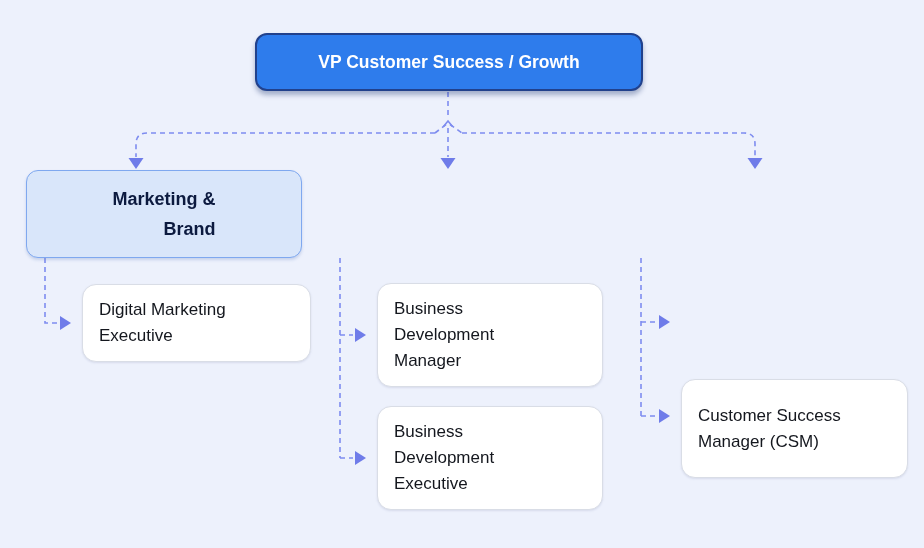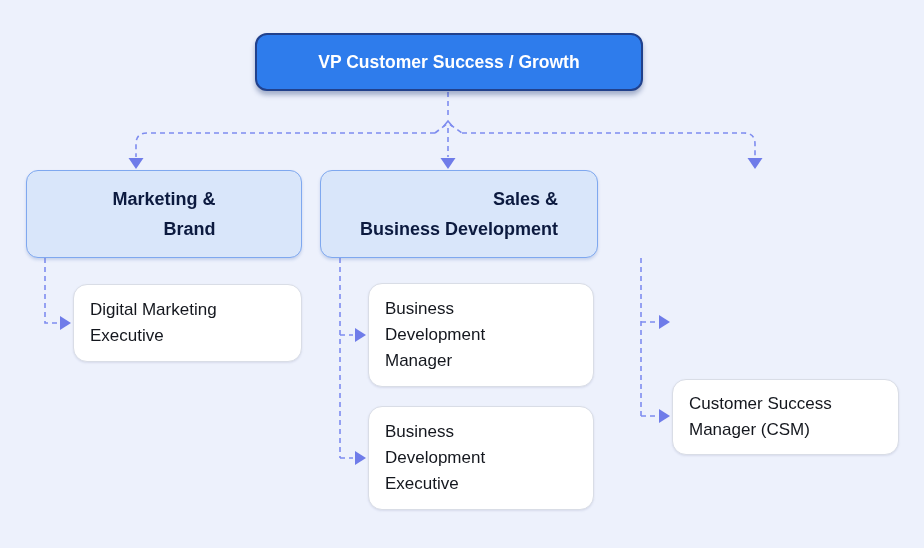--- a/index.html
+++ b/index.html
@@ -120,10 +120,6 @@
     <span class="label">Marketing &amp;
 Brand</span>
   </div>
-  <div class="node dept" style="left:320px;top:170px;width:278px;height:88px">
-    <span class="label">Sales &amp;
-Business Development</span>
-  </div>
 
   <div class="node role" style="left:73px;top:284px;width:229px;height:78px">
     <span class="label">Digital Marketing

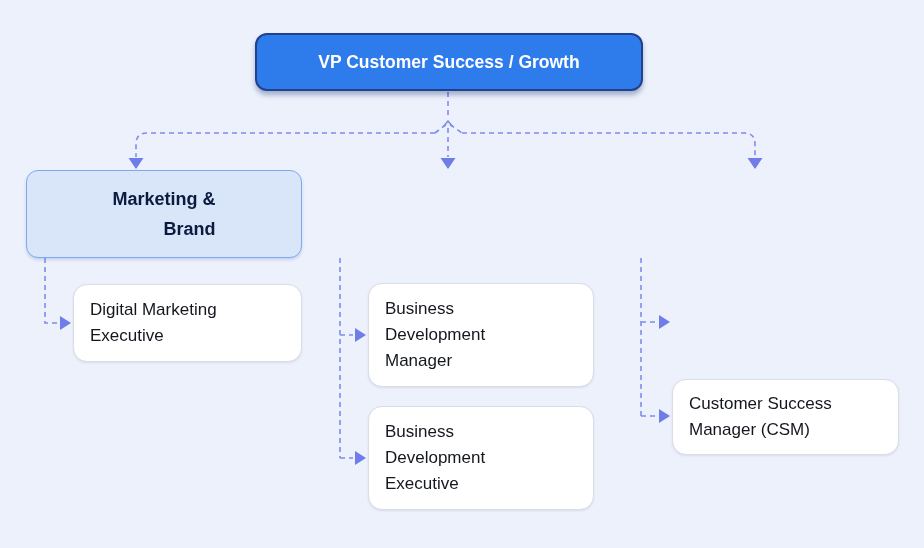--- a/index.html
+++ b/index.html
@@ -74,6 +74,7 @@
     text-align:left;
     padding:0 16px;
     box-shadow:0 1px 2px rgba(150,160,190,0.25);
+    margin-left:9px;
   }
 </style>
 </head>

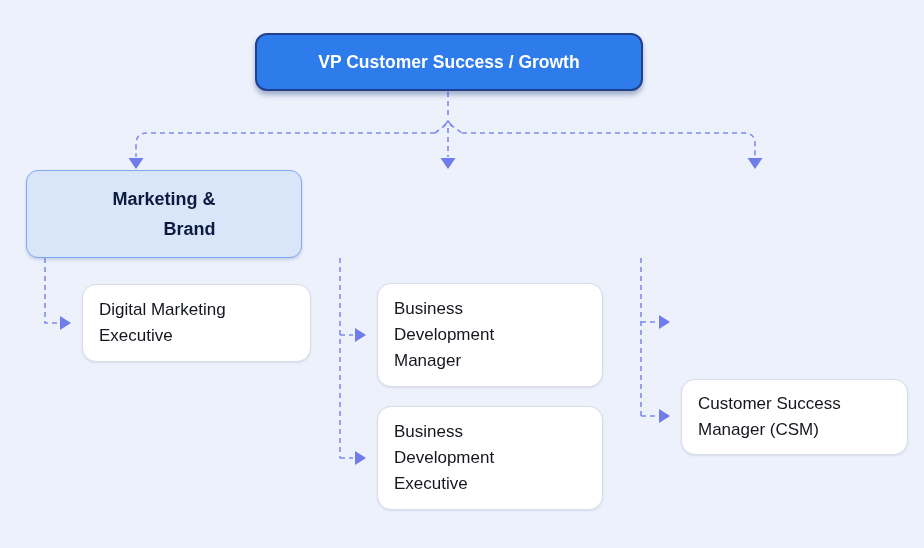--- a/index.html
+++ b/index.html
@@ -138,7 +138,7 @@
 Executive</span>
   </div>
 
-  <div class="node role" style="left:672px;top:379px;width:227px;height:76px">
+  <div class="node role" style="left:672px;top:379px;width:227px;height:99px">
     <span class="label">Customer Success
 Manager (CSM)</span>
   </div>

